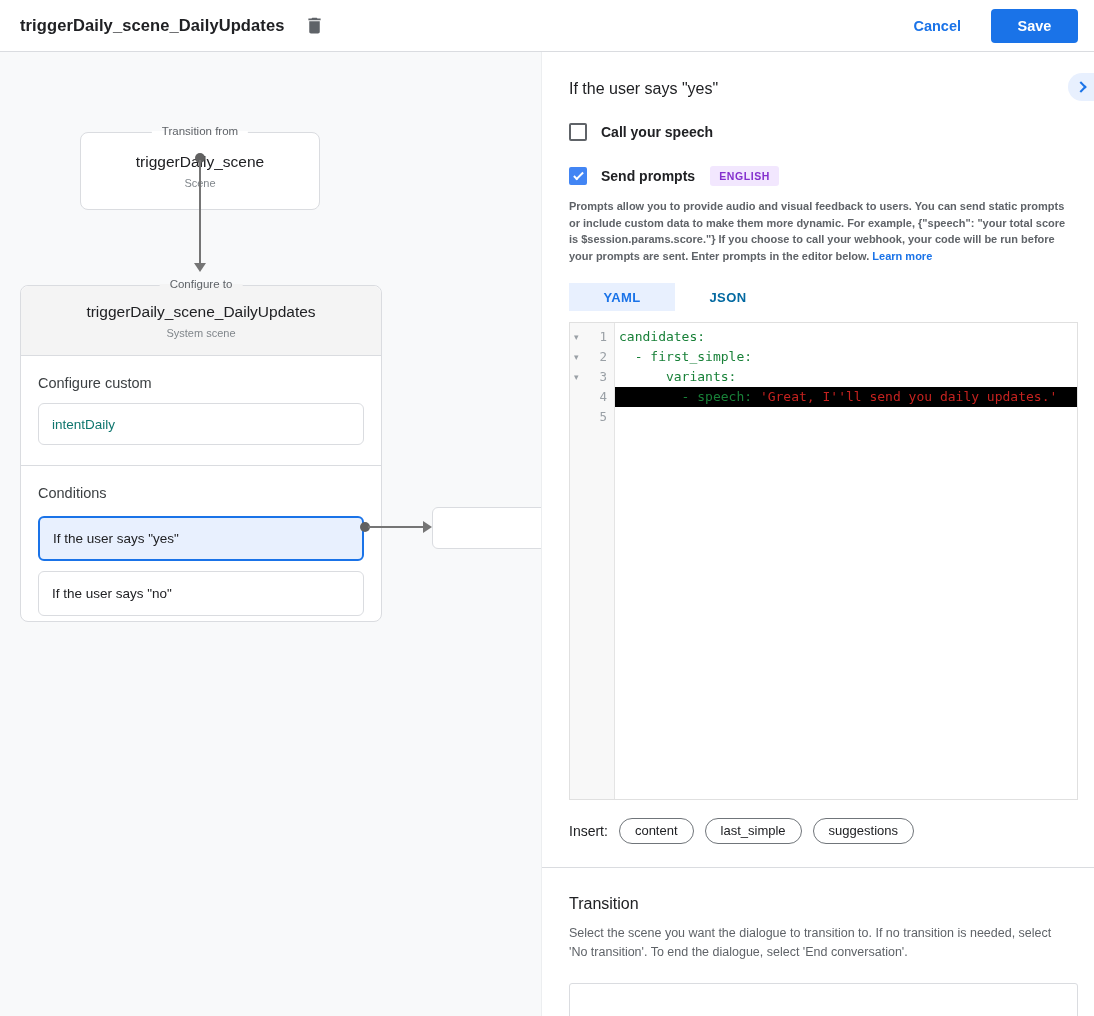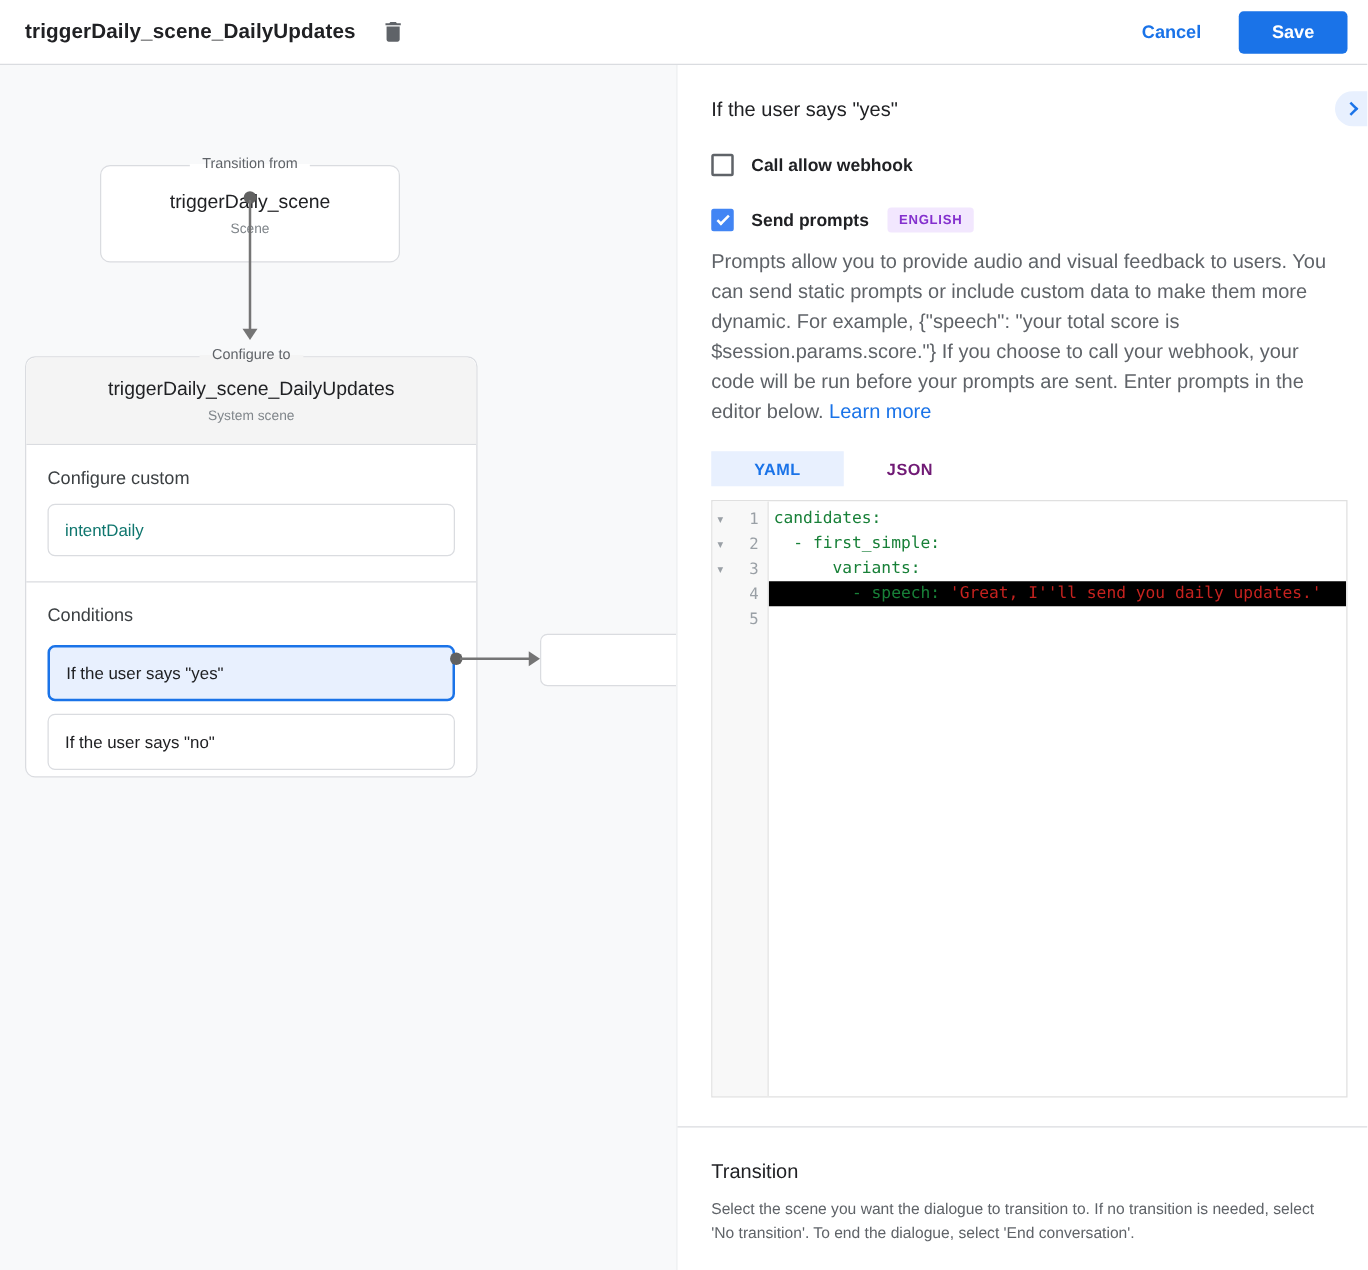--- a/index.html
+++ b/index.html
@@ -170,7 +170,7 @@
 
   <div class="check-row">
     <span class="checkbox"></span>
-    <span class="check-label">Call allow webhook</span>
+    <span class="check-label">Call your speech</span>
   </div>
 
   <div class="check-row">

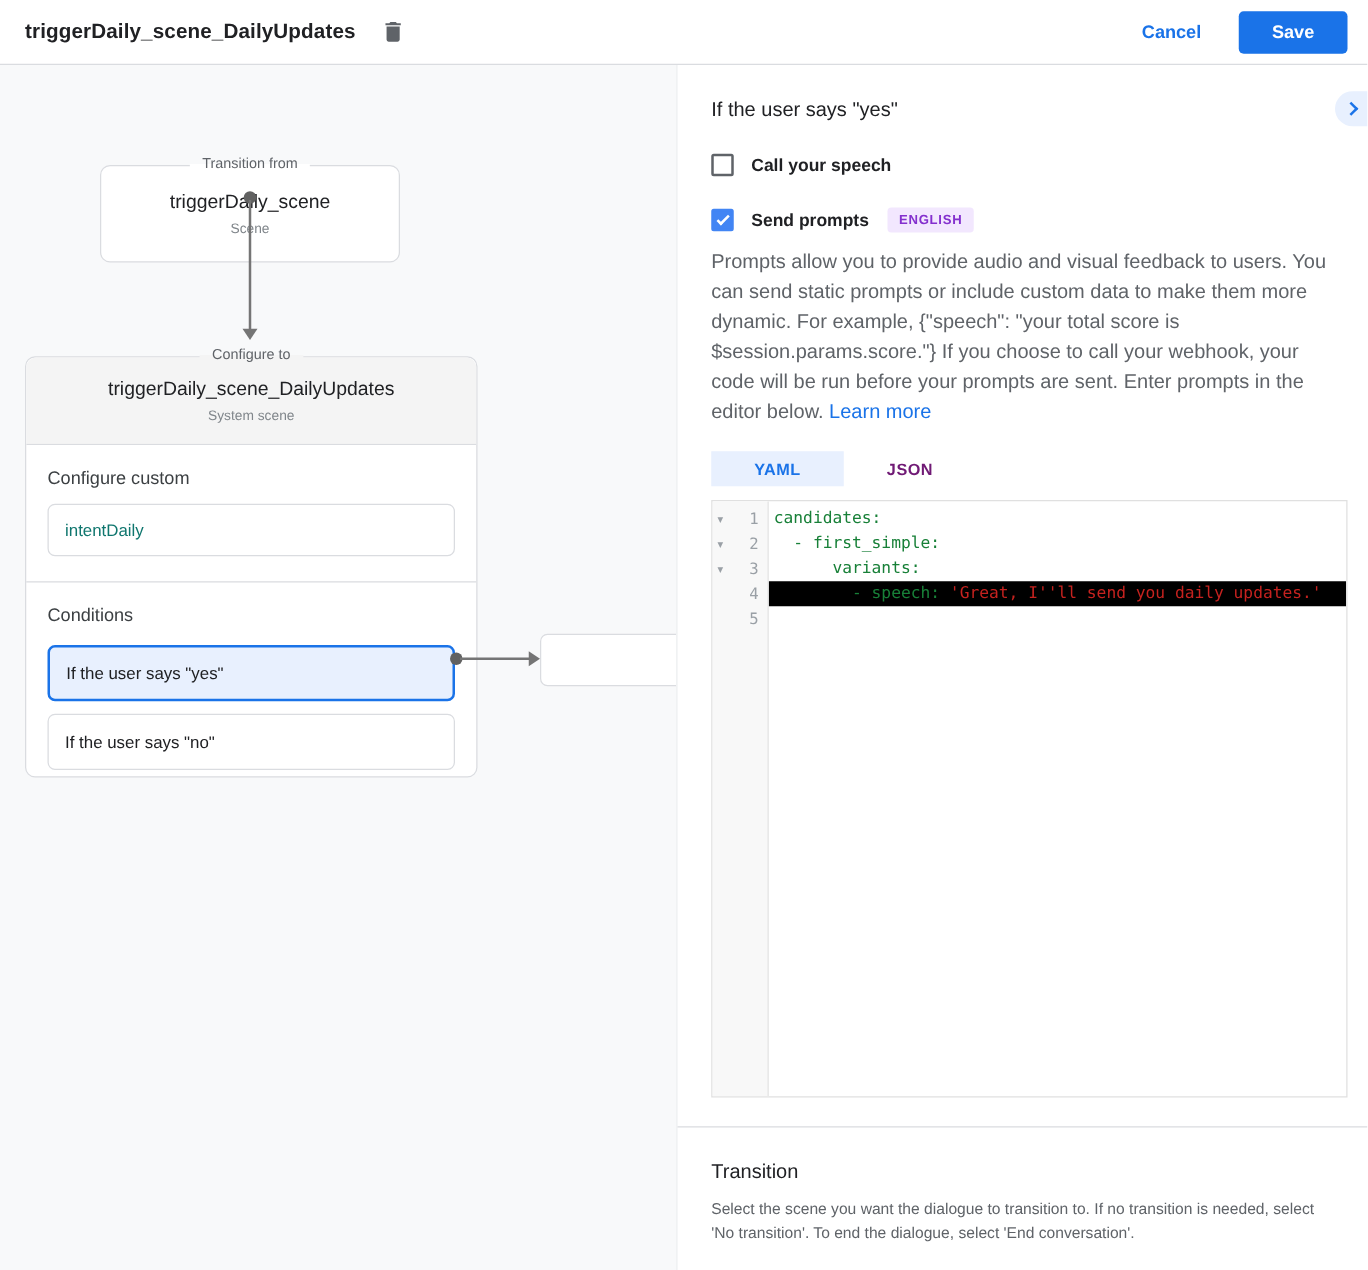--- a/index.html
+++ b/index.html
@@ -75,7 +75,7 @@
   .lang-badge { margin-left: 15px; background: #f2e7fe; color: #8430ce; font-size: 10.5px; font-weight: 700;
                 letter-spacing: .6px; padding: 4px 9px; border-radius: 3px; }
 
-  .prompts-desc { margin-top: 12px; font-size: 16px; line-height: 1.5; color: #5f6368; padding-right: 8px; }
+  .prompts-desc { margin-top: 12px; font-size: 11px; line-height: 1.5; color: #5f6368; padding-right: 8px; font-weight: bold; }
   .learn-more { color: #1a73e8; text-decoration: none; cursor: pointer; }
 
   .tabs { margin-top: 19px; display: flex; }

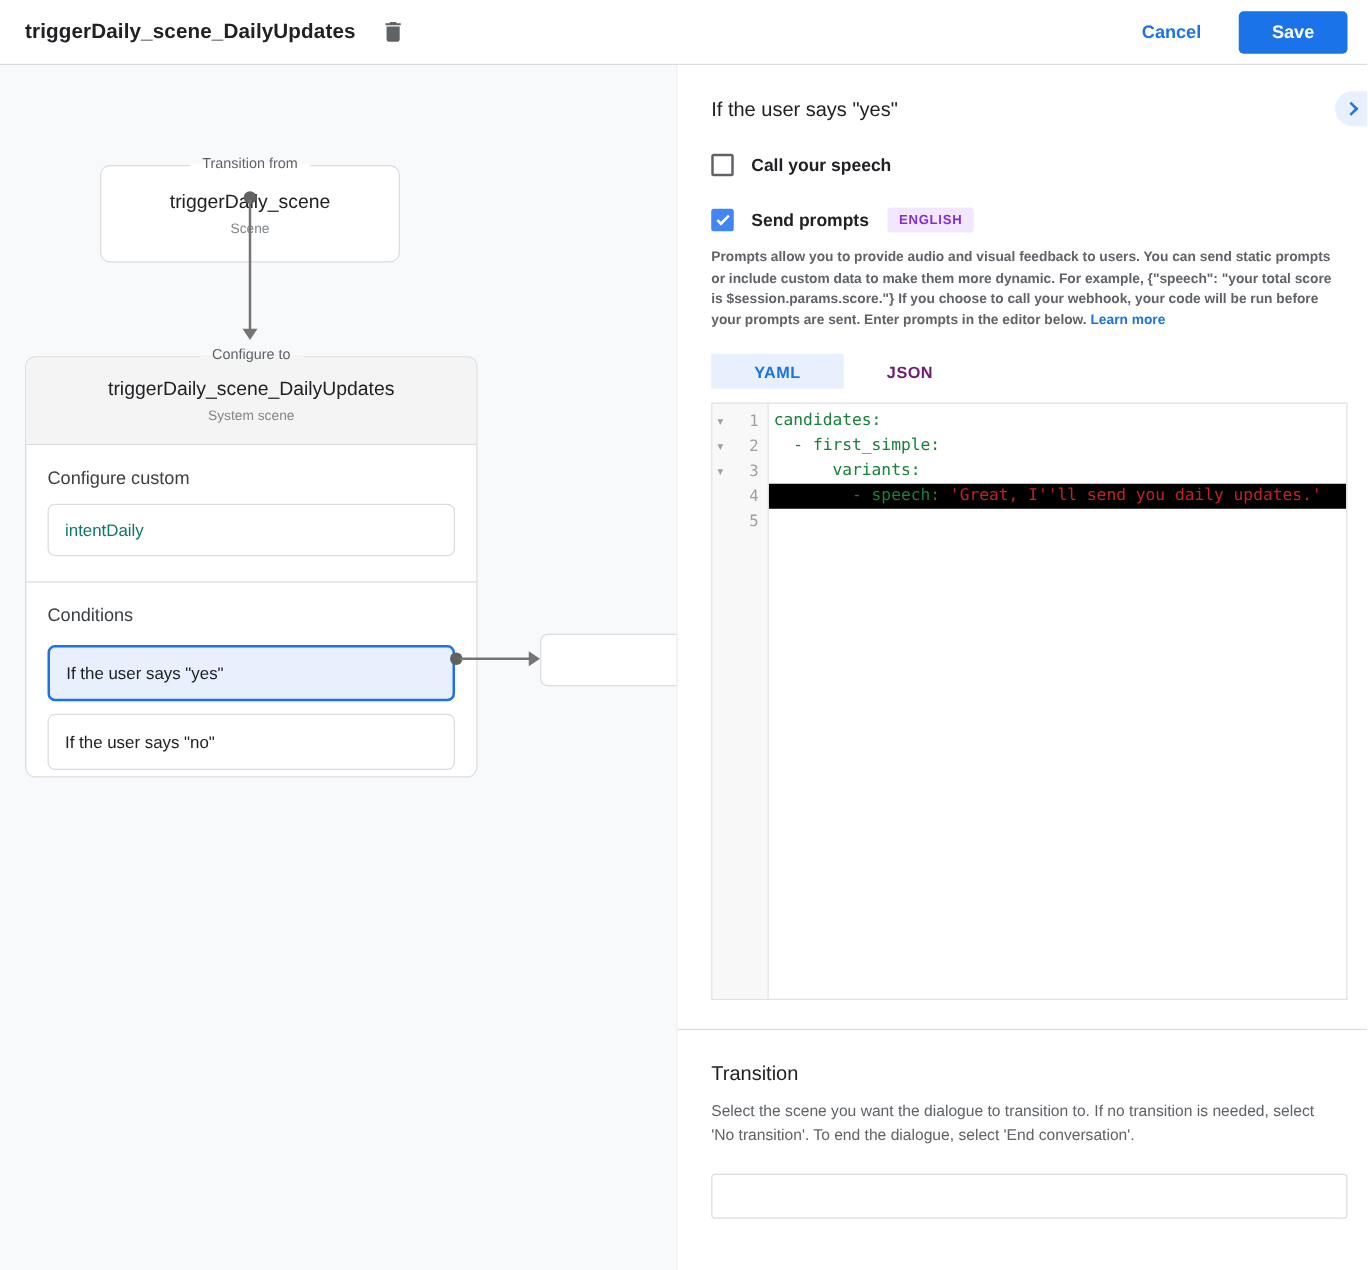--- a/index.html
+++ b/index.html
@@ -80,7 +80,7 @@
 
   .tabs { margin-top: 19px; display: flex; }
   .tab { width: 106px; height: 28px; display: flex; align-items: center; justify-content: center;
-         font-size: 13px; font-weight: 600; letter-spacing: .4px; color: #701a75; cursor: pointer; }
+         font-size: 13px; font-weight: 600; letter-spacing: .4px; color: #0369a1; cursor: pointer; }
   .tab.active { color: #1a73e8; background: #e8f0fe; }
 
   .editor { margin-top: 11px; height: 478px; border: 1px solid #e0e0e0; display: flex; overflow: hidden;

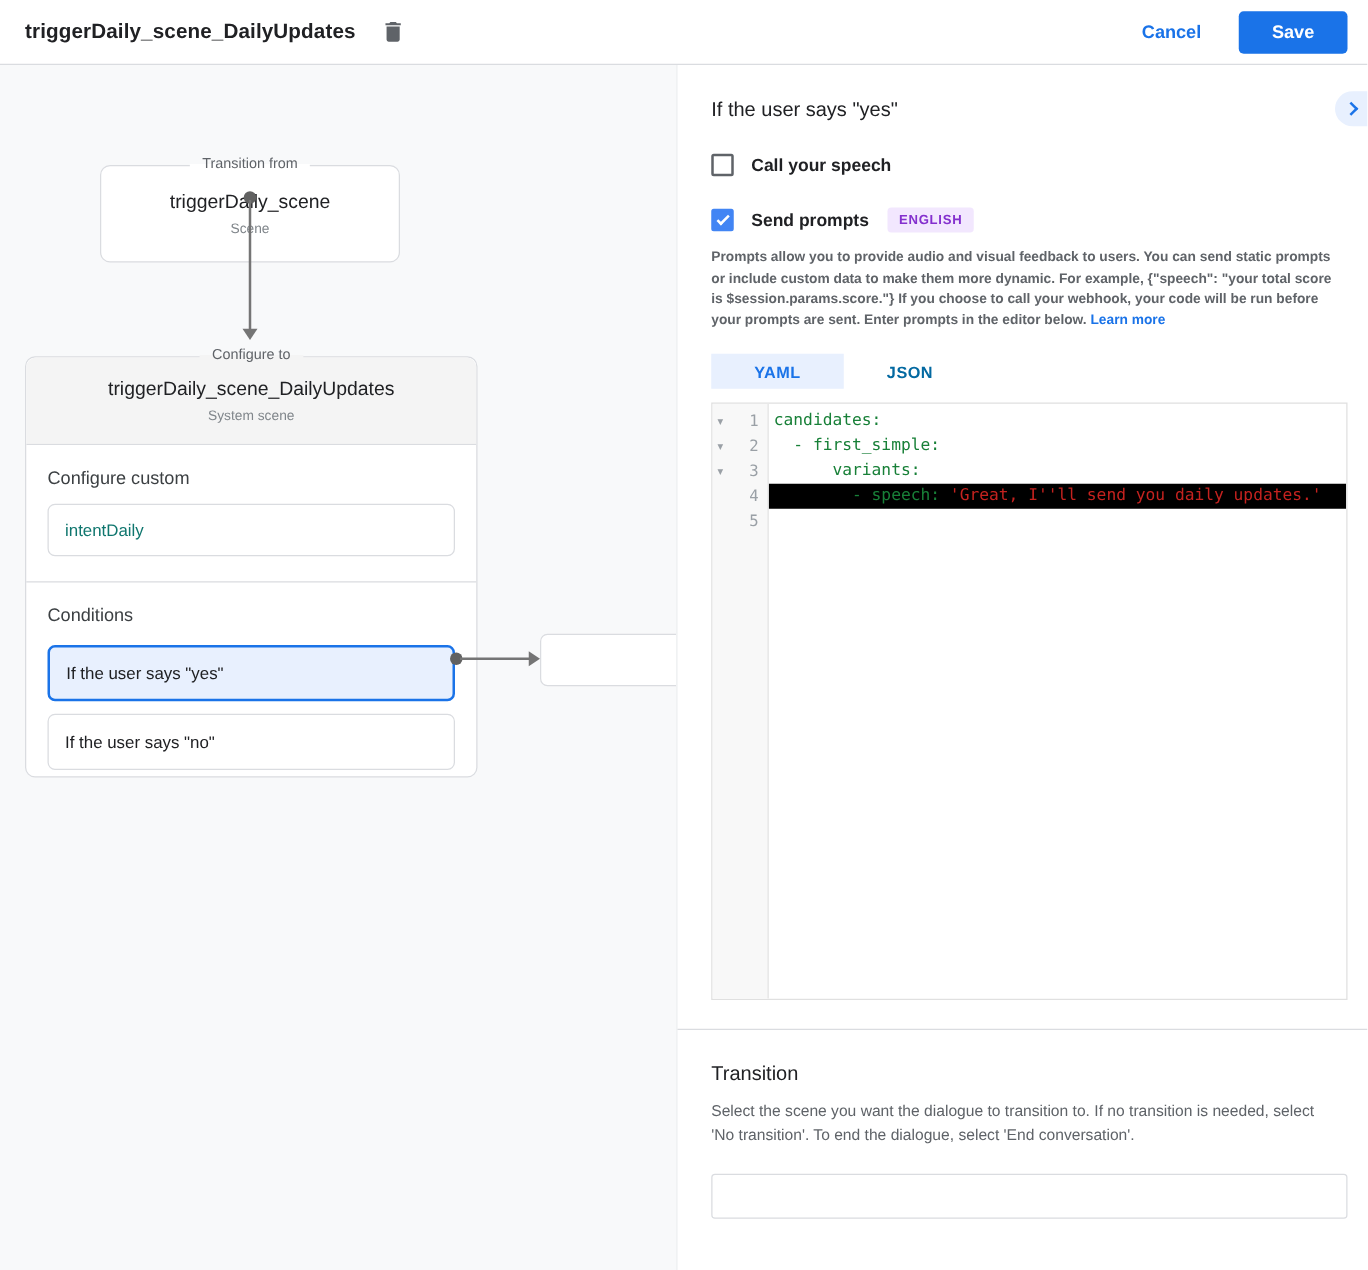--- a/index.html
+++ b/index.html
@@ -205,6 +205,14 @@
       </div>
   </div>
 
+  <div class="insert-row">
+    <span class="insert-label">Insert:</span>
+    <span id="chips-container" style="display:flex;align-items:center;">
+        <button class="chip">content</button>
+        <button class="chip">last_simple</button>
+        <button class="chip">suggestions</button>
+      </span>
+  </div>
 
   <div class="panel-divider"></div>
 

